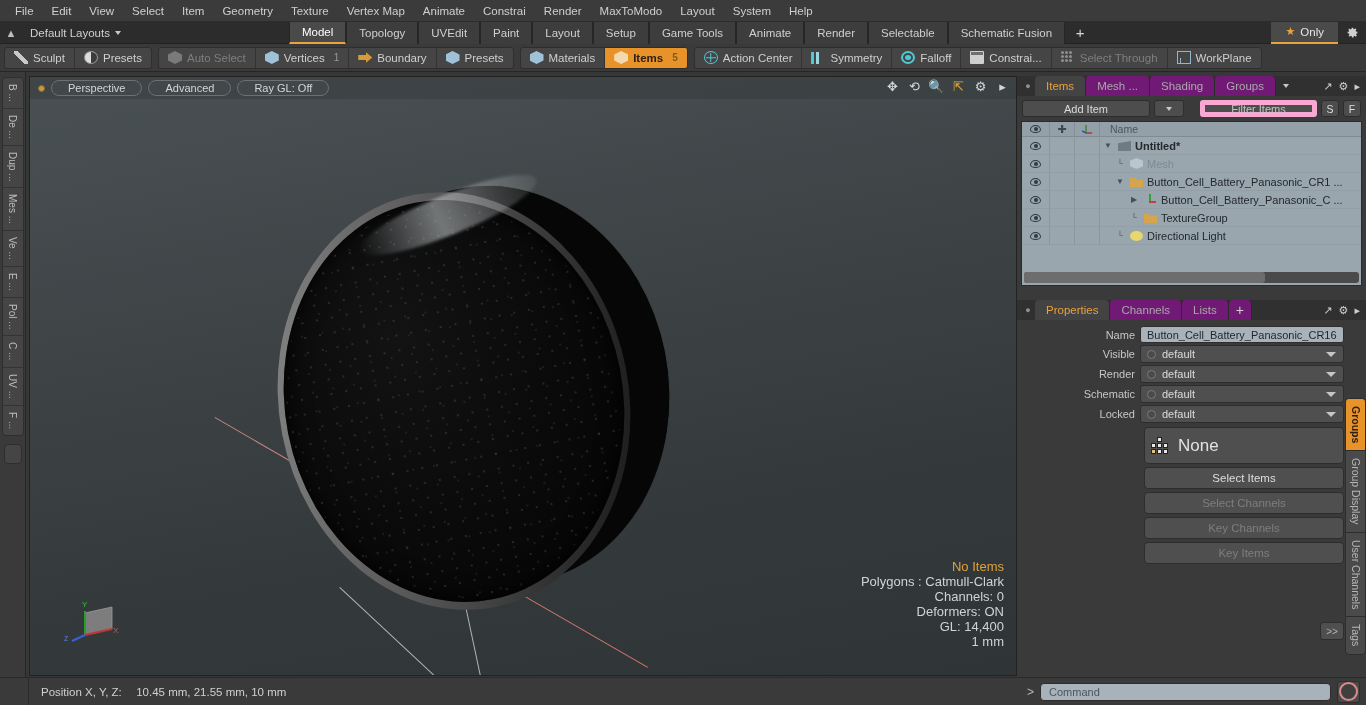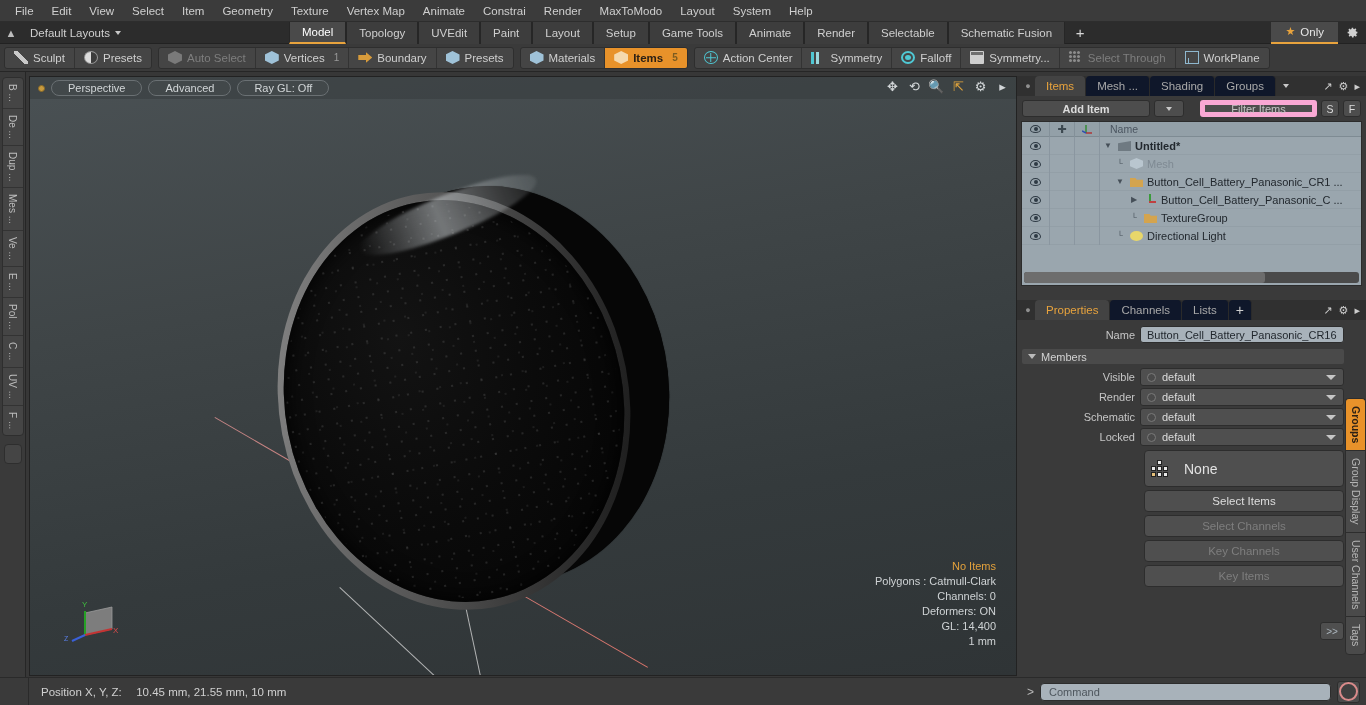--- a/index.html
+++ b/index.html
@@ -443,7 +443,7 @@
       </div>
       <div class="titem">
         <span class="ico sq"></span>
-        <span>Symmetry...</span>
+        <span>Constrai...</span>
       </div>
       <div class="titem dim">
         <span class="ico dots">

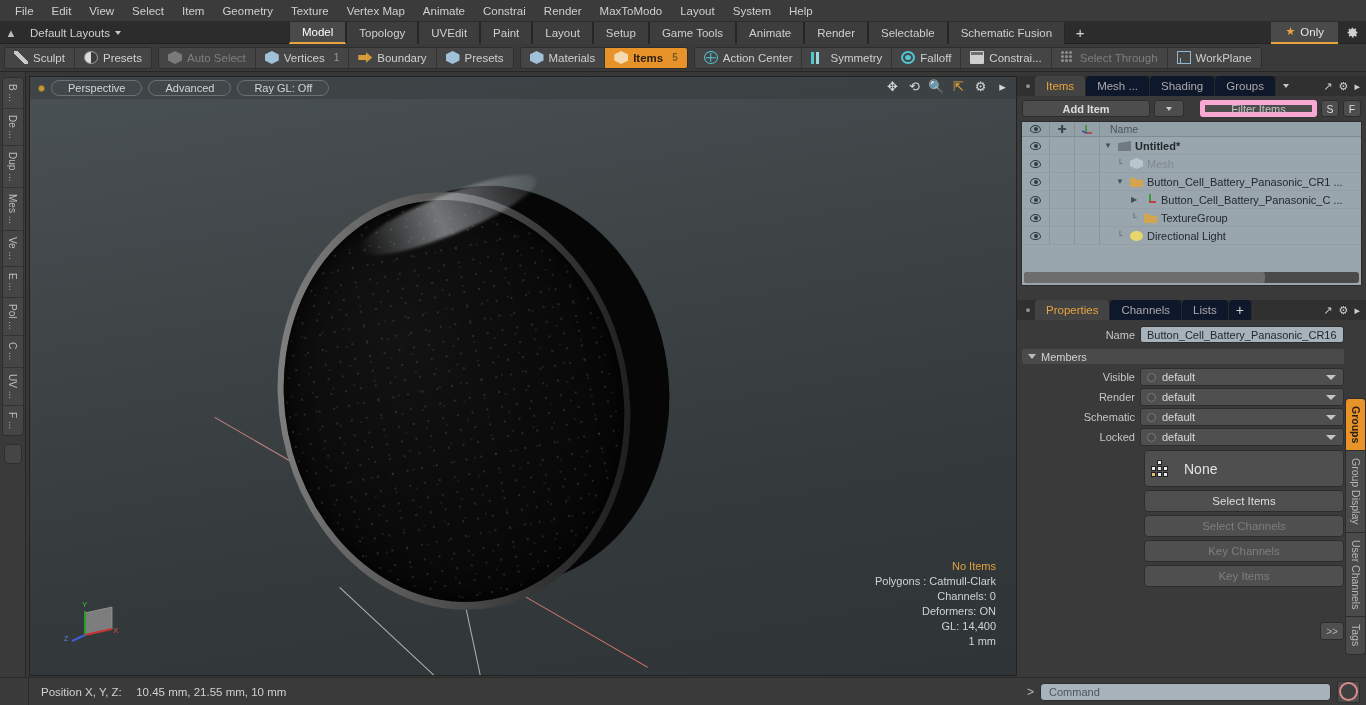--- a/index.html
+++ b/index.html
@@ -200,7 +200,7 @@
   .pt-dot { width:14px; display:flex; align-items:center; justify-content:center; color:#8f8f8f; font-size:9px; }
   .ptab {
     padding:0 11px; display:flex; align-items:center; font-size:11.5px;
-    color:#a9a9a9; background:#0f172a; border-right:1px solid #2a2a2a;
+    color:#a9a9a9; background:#701a75; border-right:1px solid #2a2a2a;
     border-top-left-radius:4px; border-top-right-radius:4px; white-space:nowrap;
   }
   .ptab.active { color:#e8a33d; background:#434343; }

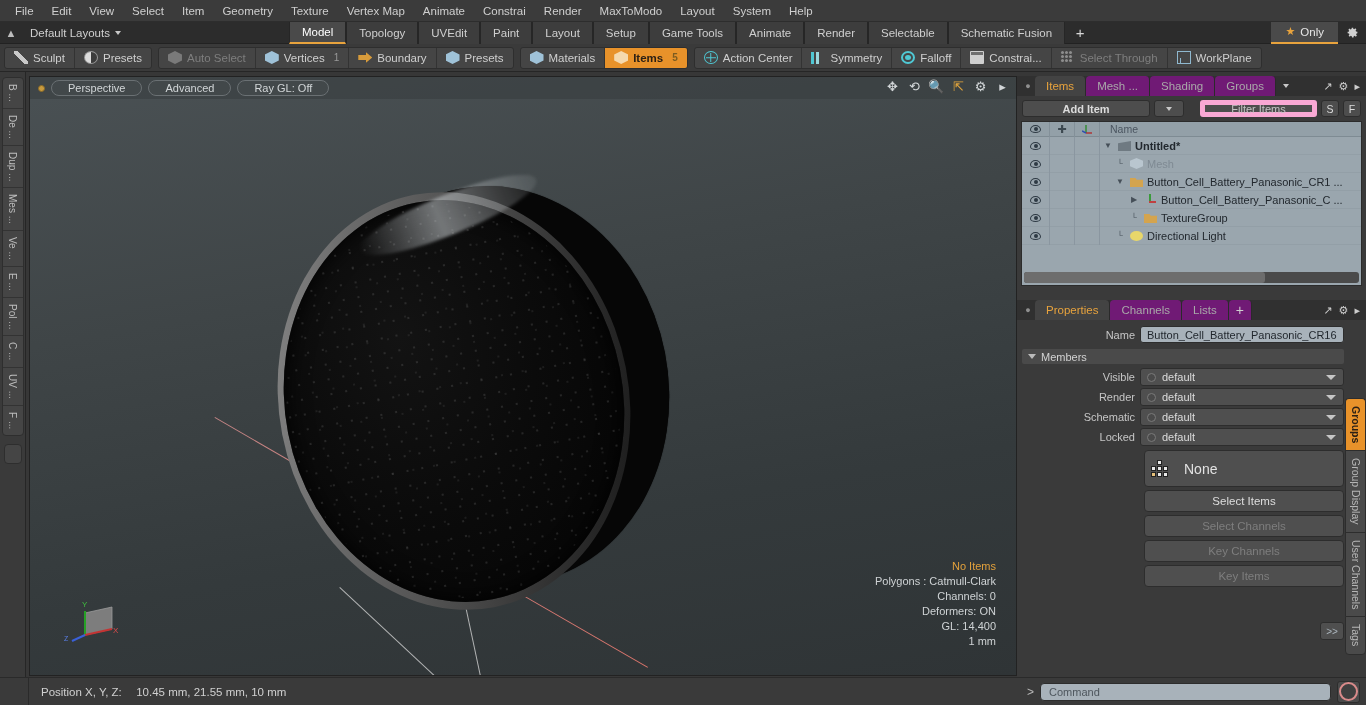--- a/index.html
+++ b/index.html
@@ -211,7 +211,7 @@
   .itembar { display:flex; align-items:center; gap:4px; padding:4px 5px; background:#3a3a3a; }
   .btn-additem {
     flex:0 0 128px; height:17px; background:#4d4d4d; border:1px solid #2d2d2d; border-radius:3px;
-    display:flex; align-items:center; justify-content:center; font-size:11px; color:#dcdcdc;font-weight:bold;
+    display:flex; align-items:center; justify-content:center; font-size:11px; color:#dcdcdc;
   }
   .btn-dd {
     width:30px; height:17px; background:#4d4d4d; border:1px solid #2d2d2d; border-radius:3px;

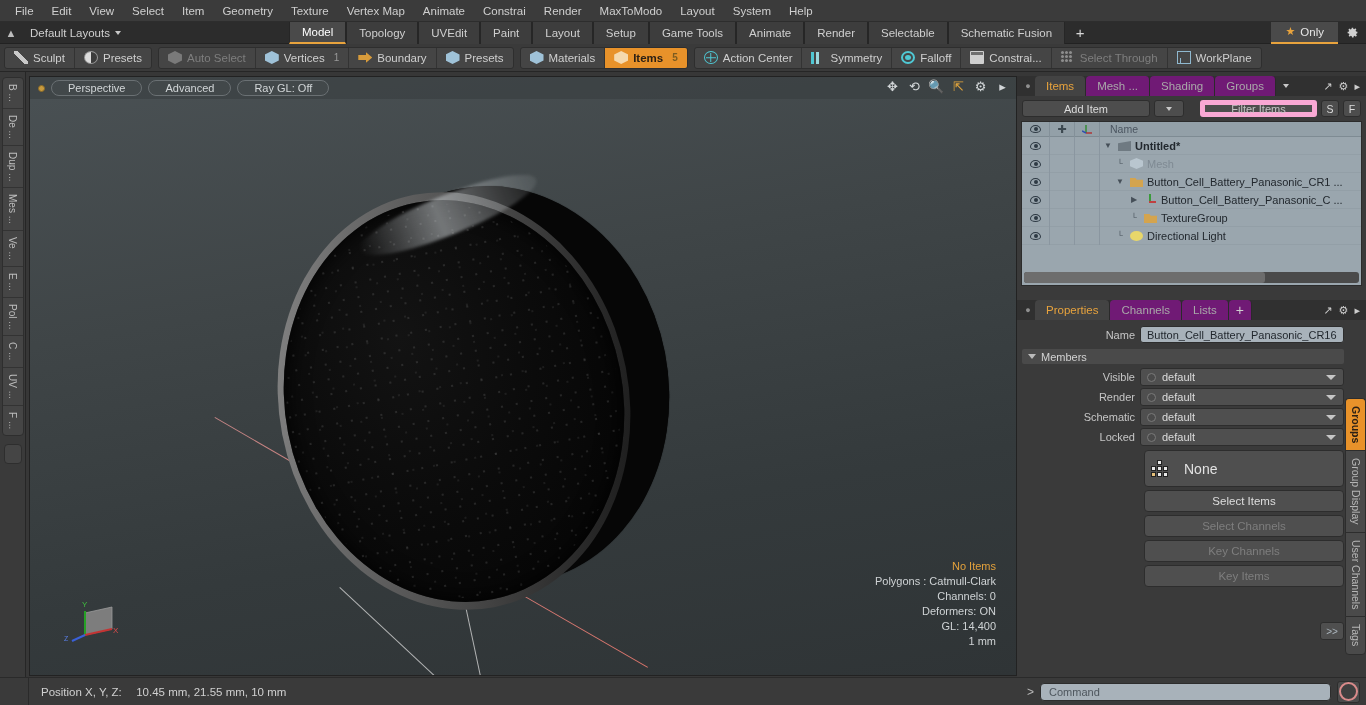--- a/index.html
+++ b/index.html
@@ -684,10 +684,6 @@
         <div class="prop-field">Button_Cell_Battery_Panasonic_CR16</div>
       </div>
 
-      <div class="section-hdr">
-        <span class="tri"></span>
-        <span>Members</span>
-      </div>
 
       <div class="dd-row">
         <div class="prop-label">Visible</div>

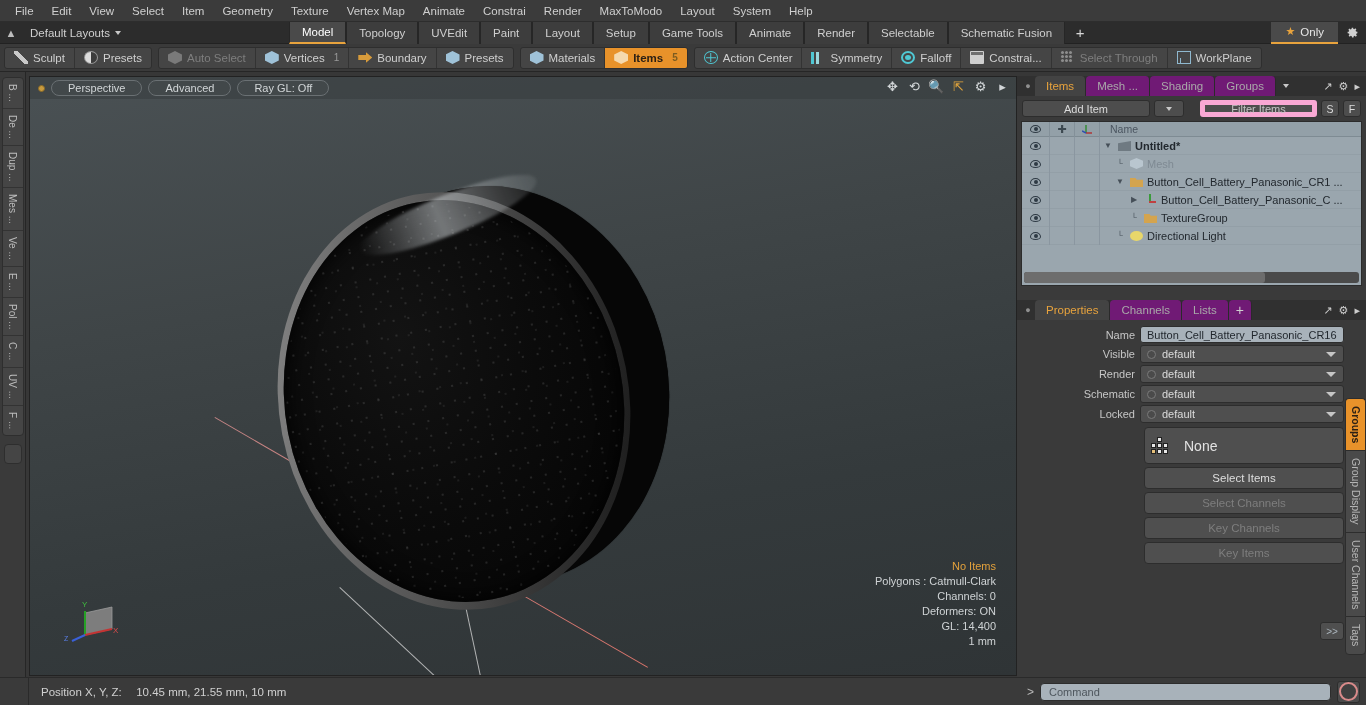--- a/index.html
+++ b/index.html
@@ -280,7 +280,7 @@
   .btn-big.dis { color:#7e7e7e; }
   .none-box {
     margin:4px 22px 0 127px; height:37px; background:#4f4f4f; border:1px solid #2d2d2d; border-radius:4px;
-    display:flex; align-items:center; gap:16px; padding-left:6px; font-size:14px; color:#e2e2e2;
+    display:flex; align-items:center; gap:10px; padding-left:6px; font-size:17px; color:#e2e2e2;
   }
   .pyr { display:grid; grid-template-columns:repeat(3,5px); grid-template-rows:repeat(3,5px); gap:1px; width:17px; }
   .pyr i { background:#e8e8e8; border:1px solid #222; }

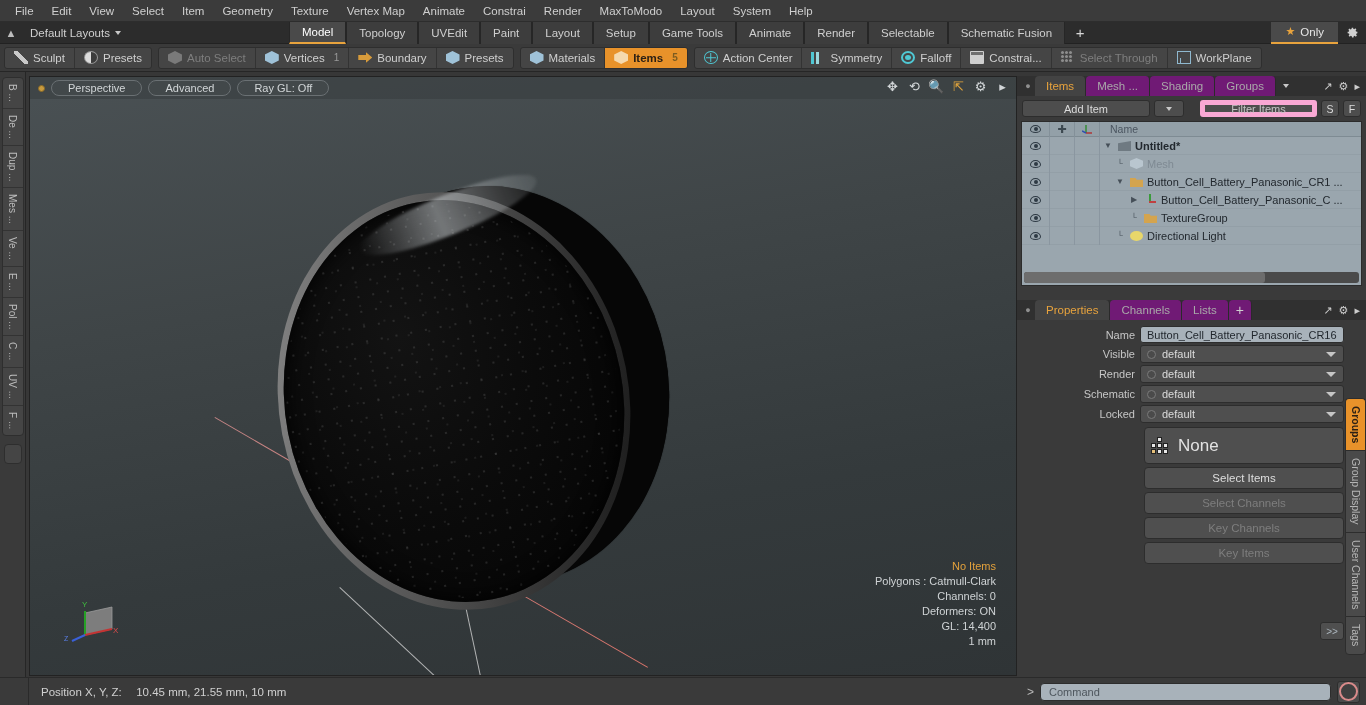--- a/index.html
+++ b/index.html
@@ -186,8 +186,8 @@
   .axis-white { background: rgba(220,220,220,0.75); }
 
   .vp-stats {
-    position:absolute; right:20px; bottom:26px; text-align:right;
-    font-size:11px; color:#cfd3d5; line-height:15px;
+    position:absolute; right:12px; bottom:26px; text-align:right;
+    font-size:13px; color:#cfd3d5; line-height:15px;
   }
   .vp-stats .hl { color:#e2a13c; }
   .gizmo { position:absolute; left:30px; bottom:22px; width:70px; height:60px; }

